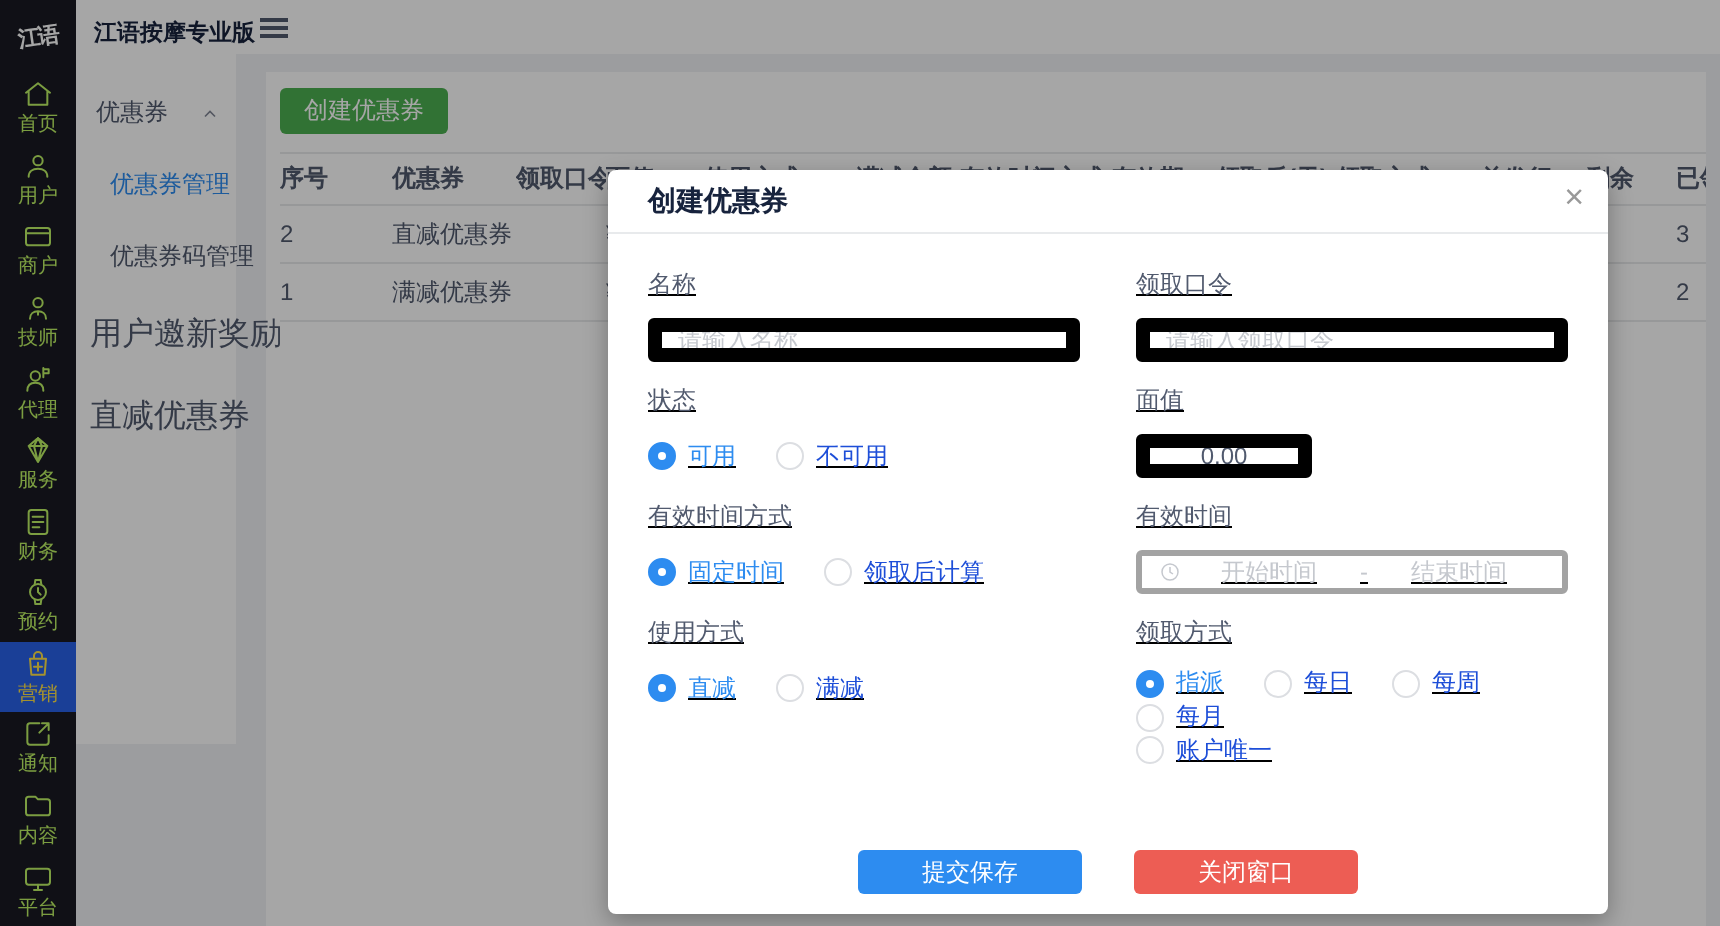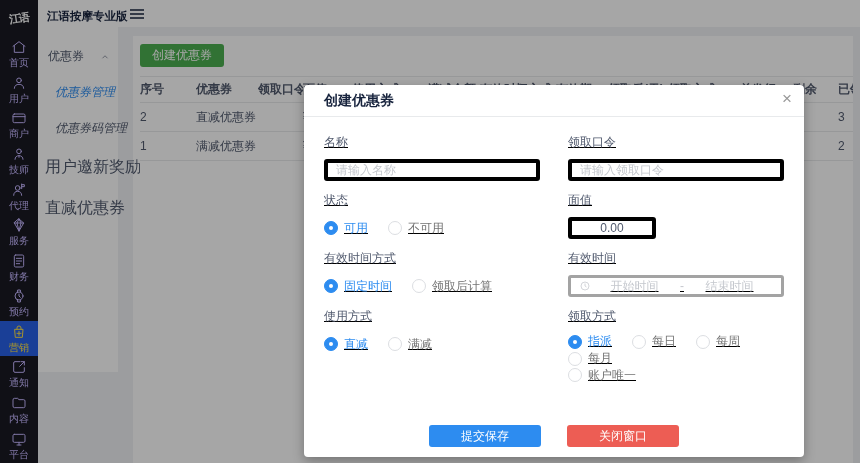--- a/index.html
+++ b/index.html
@@ -9,7 +9,7 @@
   
   .rail { position:absolute; left:0; top:0; width:38px; height:463px; background:#191a23; display:flex; flex-direction:column; z-index:1; }
   .logo { height:36px; display:flex; align-items:center; justify-content:center; color:#fff; font-size:11px; font-weight:bold; transform:rotate(-8deg); letter-spacing:-1px; }
-  .rail-item { flex:1; display:flex; flex-direction:column; align-items:center; justify-content:center; gap:3px; color:#c4b5fd; cursor:pointer; }
+  .rail-item { flex:1; display:flex; flex-direction:column; align-items:center; justify-content:center; gap:3px; color:#bef264; cursor:pointer; }
   .rail-item svg { width:16px; height:16px; stroke:currentColor; fill:none; stroke-width:1.5; stroke-linecap:round; stroke-linejoin:round; }
   .rail-item .lbl { font-size:10px; line-height:10px; }
   .rail-item.active { background:#2962e8; color:#fde047; }

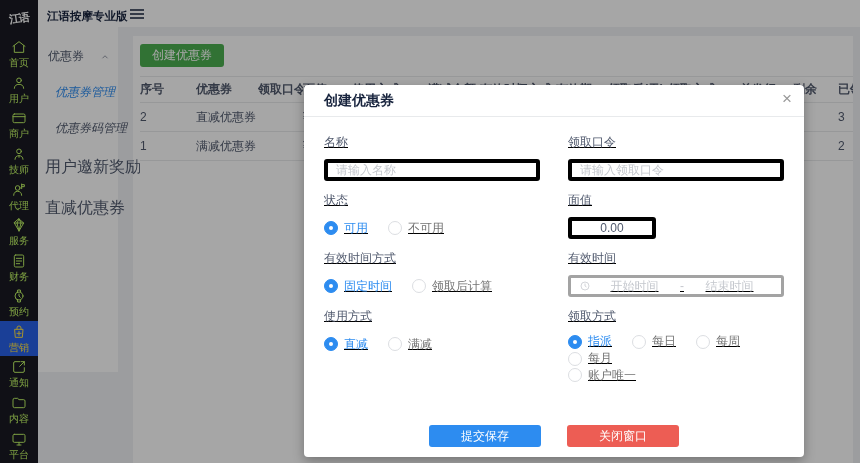--- a/index.html
+++ b/index.html
@@ -19,7 +19,7 @@
   .app-title { padding:9px 0 0 9px; font-size:11.5px; font-weight:bold; color:#17233d; white-space:nowrap; }
   .group-head { margin-top:24px; padding:0 8px 0 10px; font-size:12px; color:#515a6e; display:flex; align-items:center; justify-content:space-between; cursor:pointer; }
   .group-head svg { width:10px; height:10px; stroke:#808695; fill:none; stroke-width:2; }
-  .sub-item { padding:0 0 0 17px; margin-top:19px; font-size:12px; color:#515a6e; cursor:pointer; white-space:nowrap;font-style:italic; }
+  .sub-item { padding:0 0 0 17px; margin-top:19px; font-size:12px; color:#515a6e; cursor:pointer; white-space:nowrap; }
   .sub-item.active { color:#2d8cf0; }
   .side-item { padding:0 0 0 7px; margin-top:20px; font-size:16px; color:#515a6e; cursor:pointer; white-space:nowrap; }
 

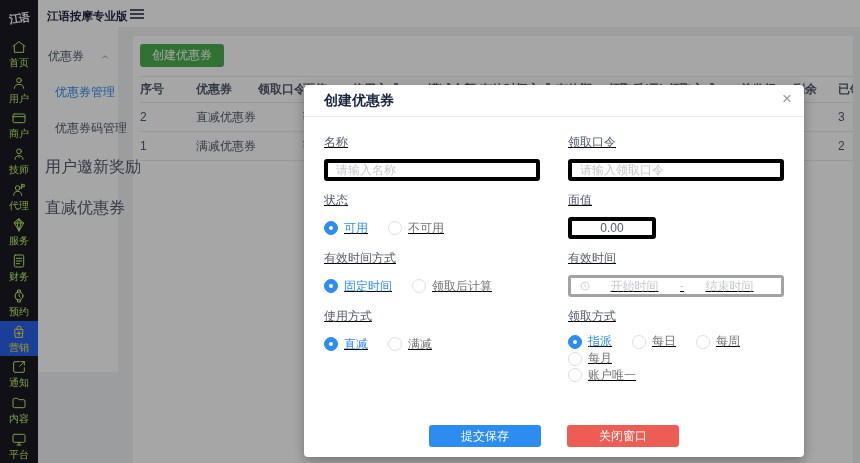--- a/index.html
+++ b/index.html
@@ -48,7 +48,7 @@
   .m-body { display:grid; grid-template-columns:216px 216px; column-gap:28px; padding:6px 20px 0 20px;text-decoration:underline; }
   .field { margin-top:11px; }
   .f-label { display:block; font-size:12px; color:#515a6e; margin-bottom:8px; }
-  .txt { width:100%; height:22px; border:4px solid #000000; border-radius:3px; padding:0 8px; font-size:12px; color:#515a6e; outline:none; font-family:inherit; }
+  .txt { width:100%; height:22px; border:7px solid #000000; border-radius:3px; padding:0 8px; font-size:12px; color:#515a6e; outline:none; font-family:inherit; }
   .txt::placeholder { color:#c5c8ce; }
   .txt.small { width:88px; text-align:center; }
   .radio-row { display:flex; flex-wrap:wrap; align-items:center; height:22px; }

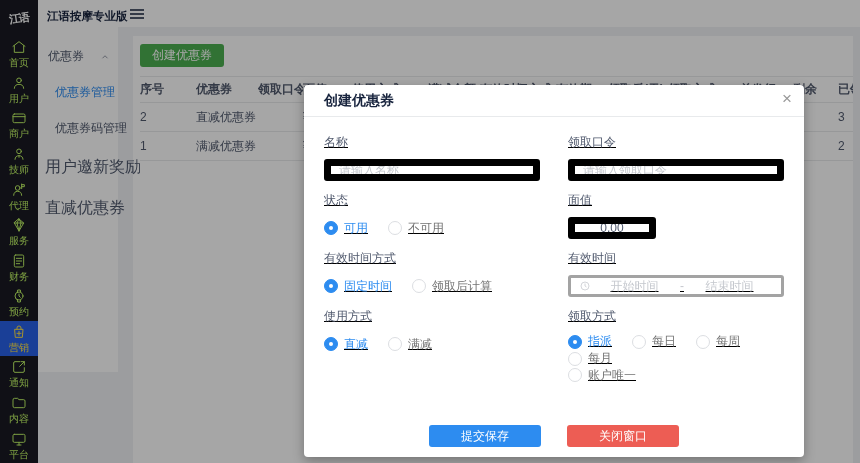--- a/index.html
+++ b/index.html
@@ -52,7 +52,7 @@
   .txt::placeholder { color:#c5c8ce; }
   .txt.small { width:88px; text-align:center; }
   .radio-row { display:flex; flex-wrap:wrap; align-items:center; height:22px; }
-  .radio { display:inline-flex; align-items:center; gap:6px; font-size:12px; color:#737373; margin-right:20px; cursor:pointer; }
+  .radio { display:inline-flex; align-items:center; gap:6px; font-size:12px; color:#1d4ed8; margin-right:20px; cursor:pointer; }
   .rdot { width:14px; height:14px; border-radius:50%; border:1px solid #dcdee2; background:#fff; position:relative; }
   .radio.checked .rdot { background:#2d8cf0; border-color:#2d8cf0; }
   .radio.checked .rdot::after { content:''; position:absolute; left:4px; top:4px; width:4px; height:4px; background:#fff; border-radius:50%; }

